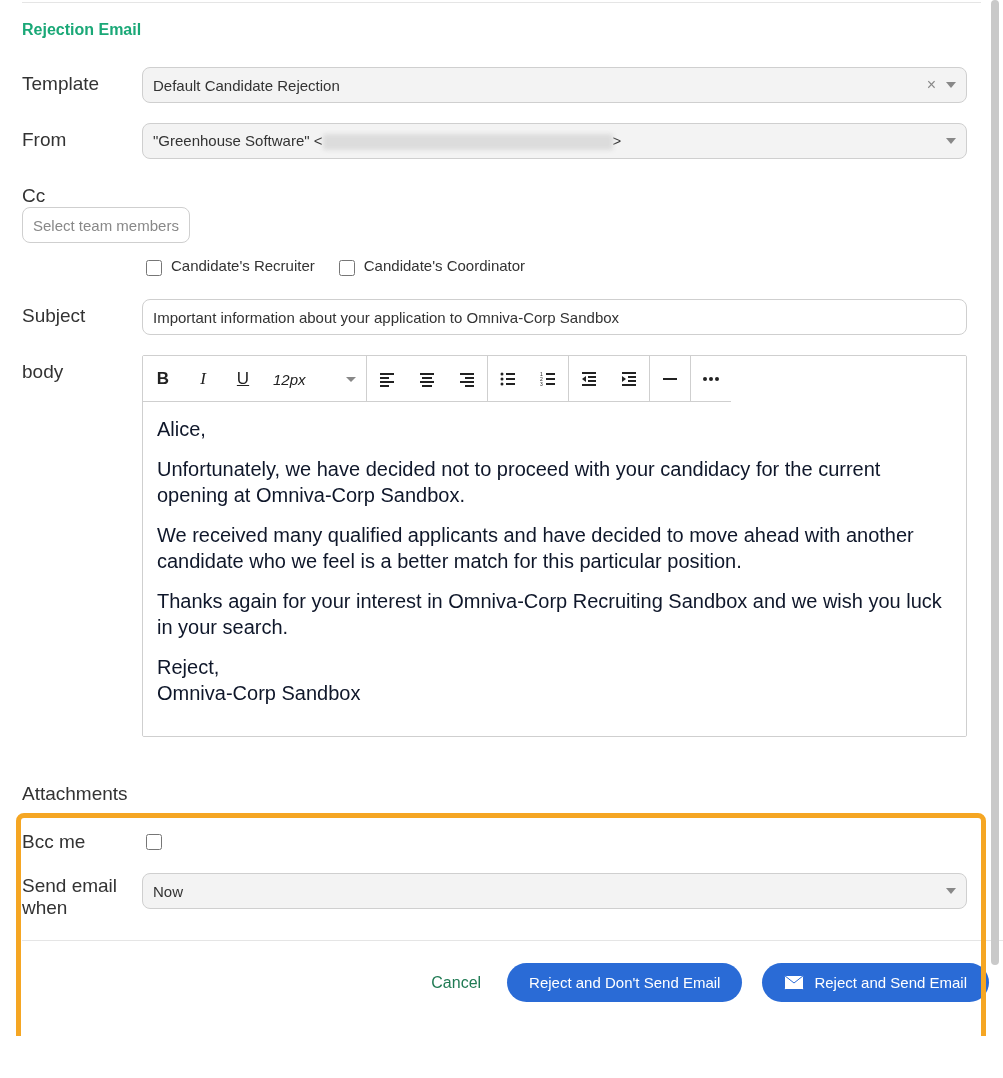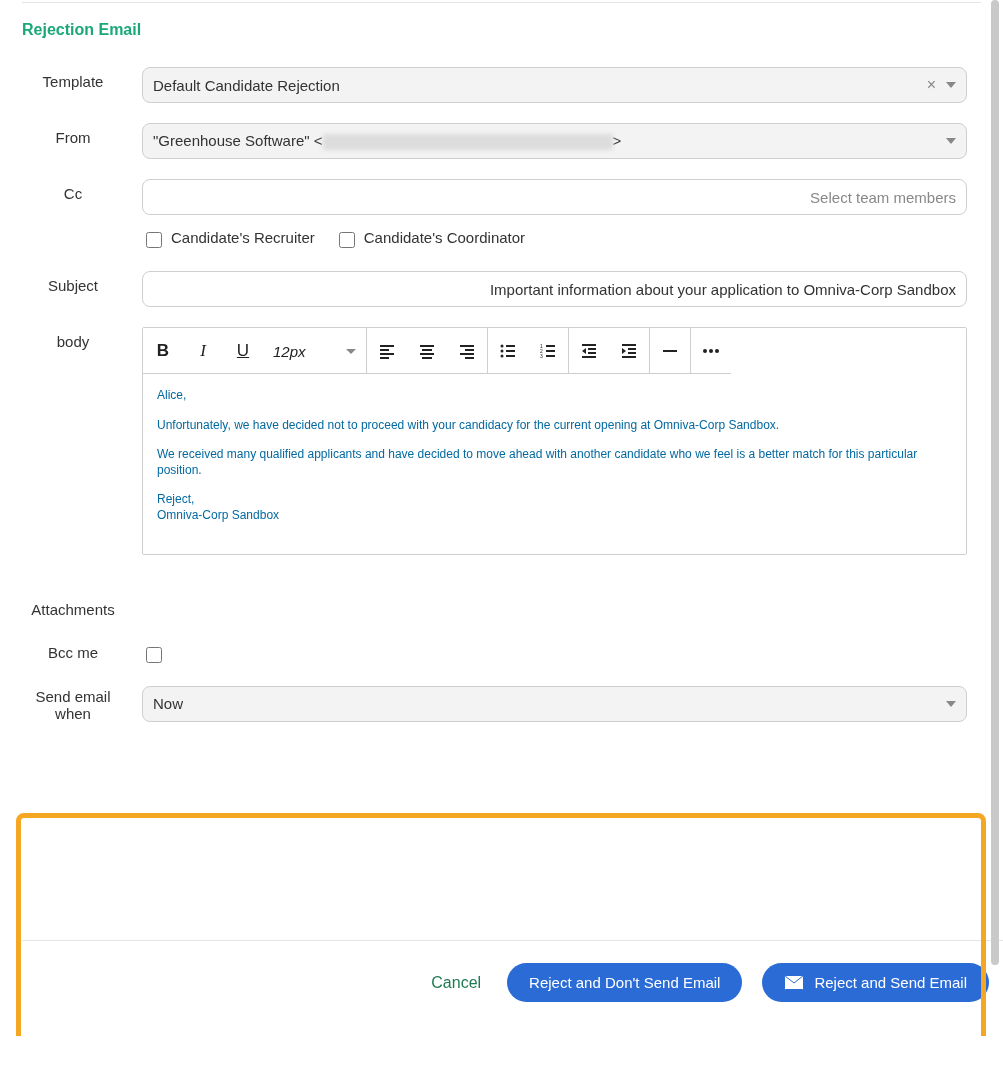--- a/index.html
+++ b/index.html
@@ -36,10 +36,10 @@
   .label-col {
     width: 120px;
     flex-shrink: 0;
-    text-align: center;
+    text-align: left;
     padding-right: 18px;
     padding-top: 6px;
-    font-size: 15px;
+    font-size: 19px;
     color: #333;
   }
   .field-col {

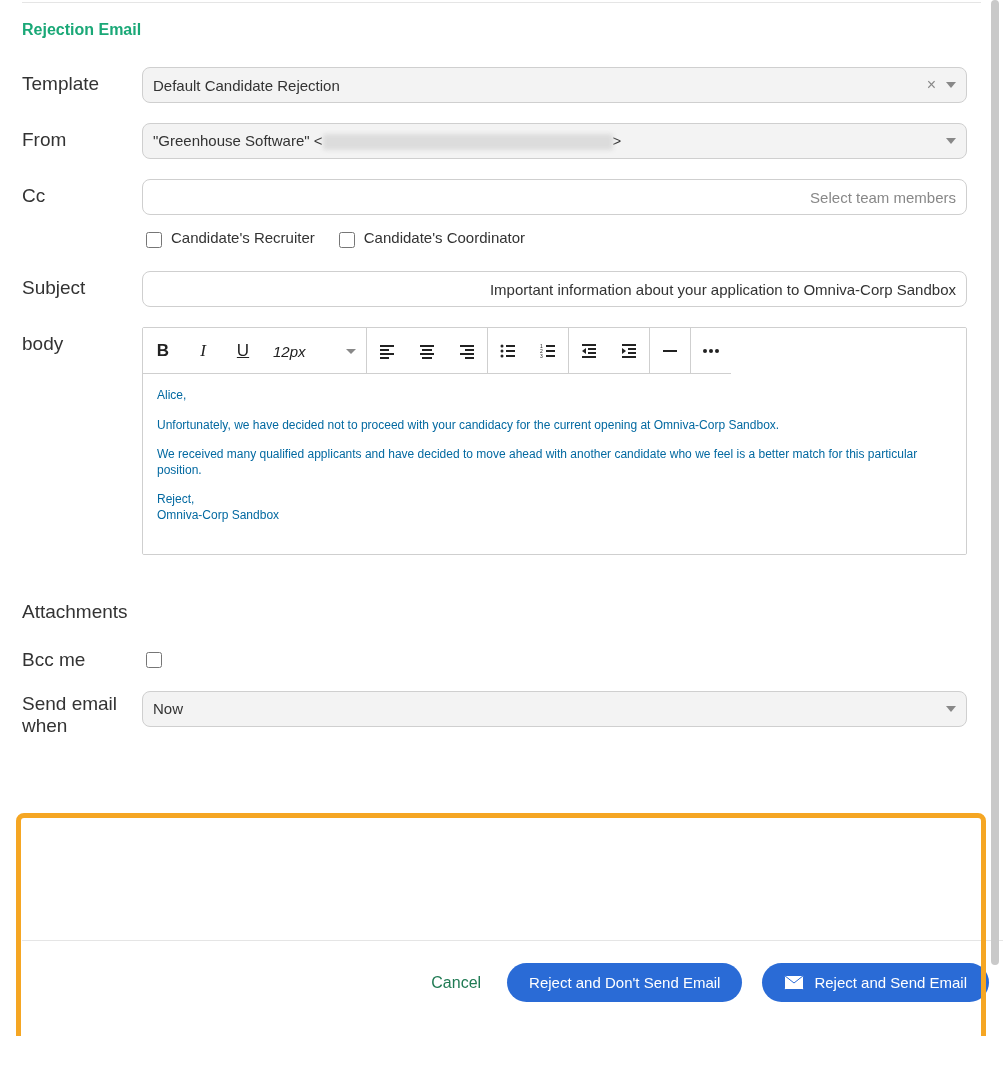--- a/index.html
+++ b/index.html
@@ -32,7 +32,7 @@
     align-items: flex-start;
     margin-bottom: 20px;
   }
-  .form-row.tight { margin-bottom: 8px; }
+  .form-row.tight { margin-bottom: 8px; flex-direction: column; }
   .label-col {
     width: 120px;
     flex-shrink: 0;

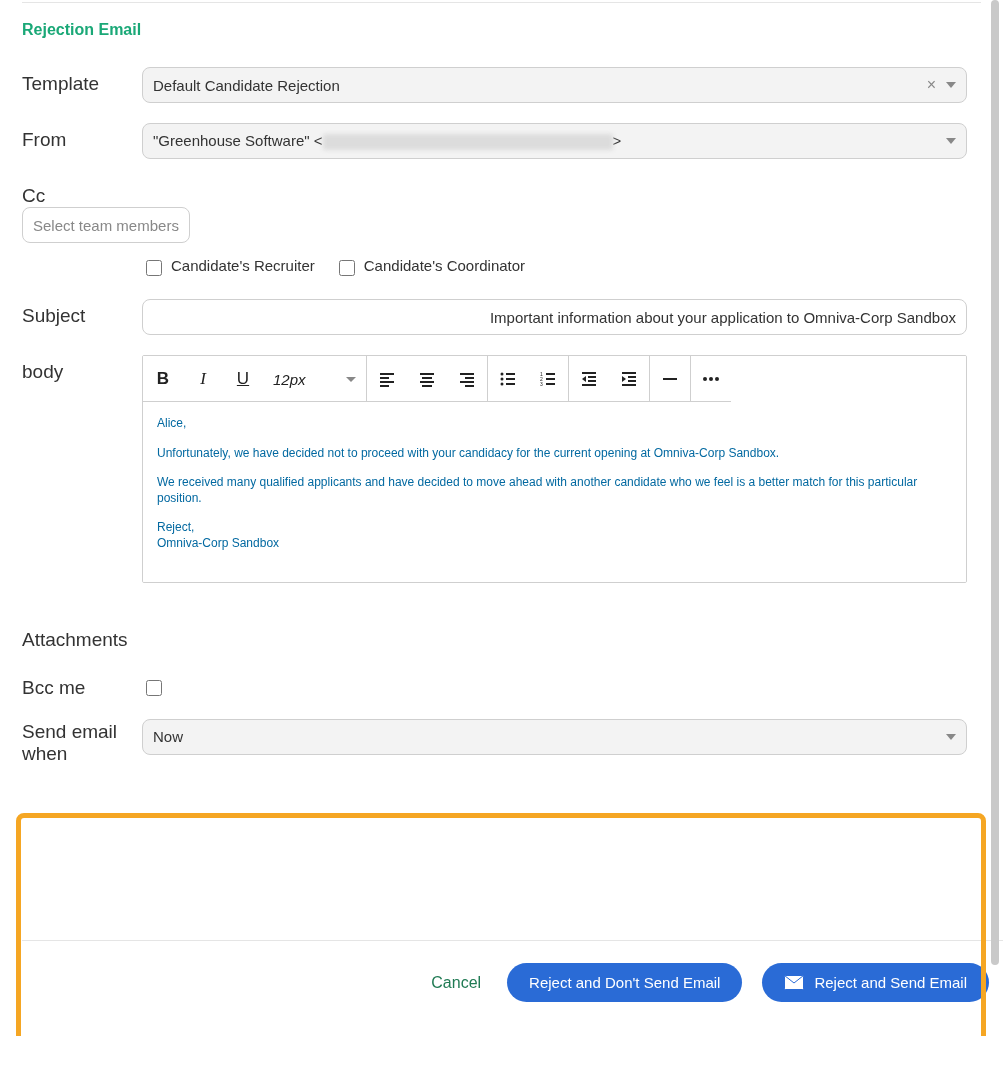--- a/index.html
+++ b/index.html
@@ -62,7 +62,6 @@
   }
   .select.white-bg, .text-input.white-bg {
     background: #fff;
-    justify-content: flex-end;
   }
   .select .placeholder {
     color: #888;

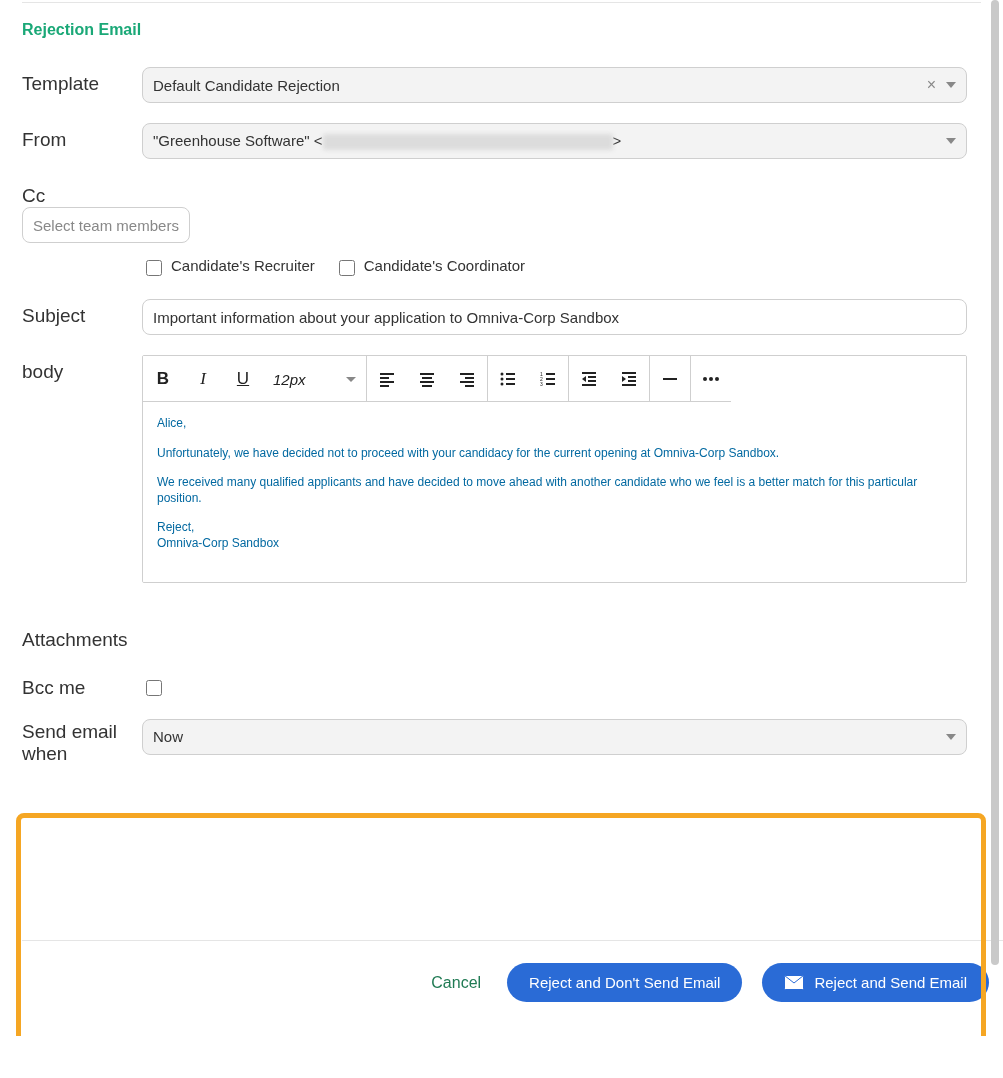--- a/index.html
+++ b/index.html
@@ -154,9 +154,9 @@
   }
   .rte-body {
     padding: 14px 14px 30px 14px;
-    font-size: 12px;
+    font-size: 20px;
     line-height: 1.3;
-    color: #0369a1;
+    color: #0f172a;
     background: #fff;
   }
   .rte-body p { margin: 0 0 14px 0; }

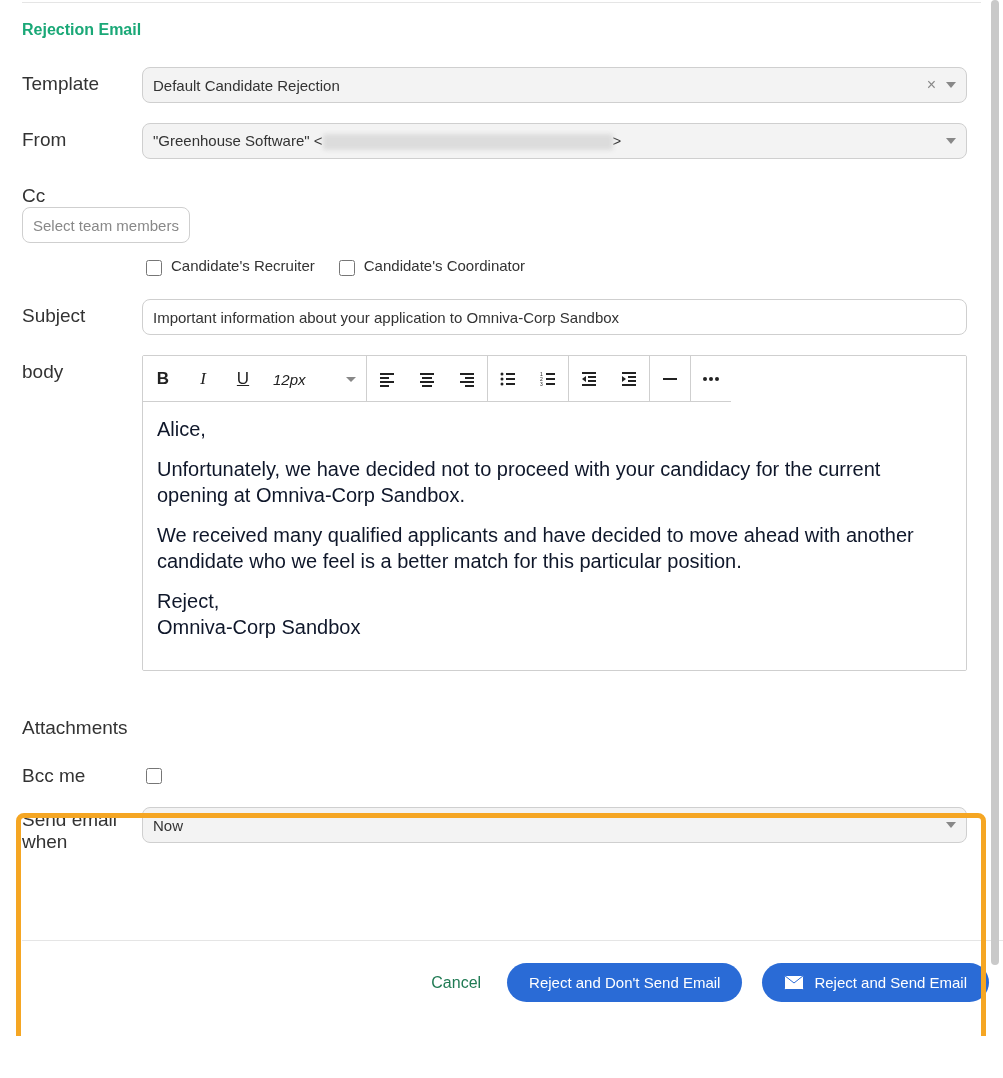--- a/index.html
+++ b/index.html
@@ -415,6 +415,7 @@
           <p>Alice,</p>
           <p>Unfortunately, we have decided not to proceed with your candidacy for the current opening at Omniva-Corp Sandbox.</p>
           <p>We received many qualified applicants and have decided to move ahead with another candidate who we feel is a better match for this particular position.</p>
+          <p>Thanks again for your interest in Omniva-Corp Recruiting Sandbox and we wish you luck in your search.</p>
           <p>
             <span>Reject,</span><br>
             <span>Omniva-Corp Sandbox</span>

